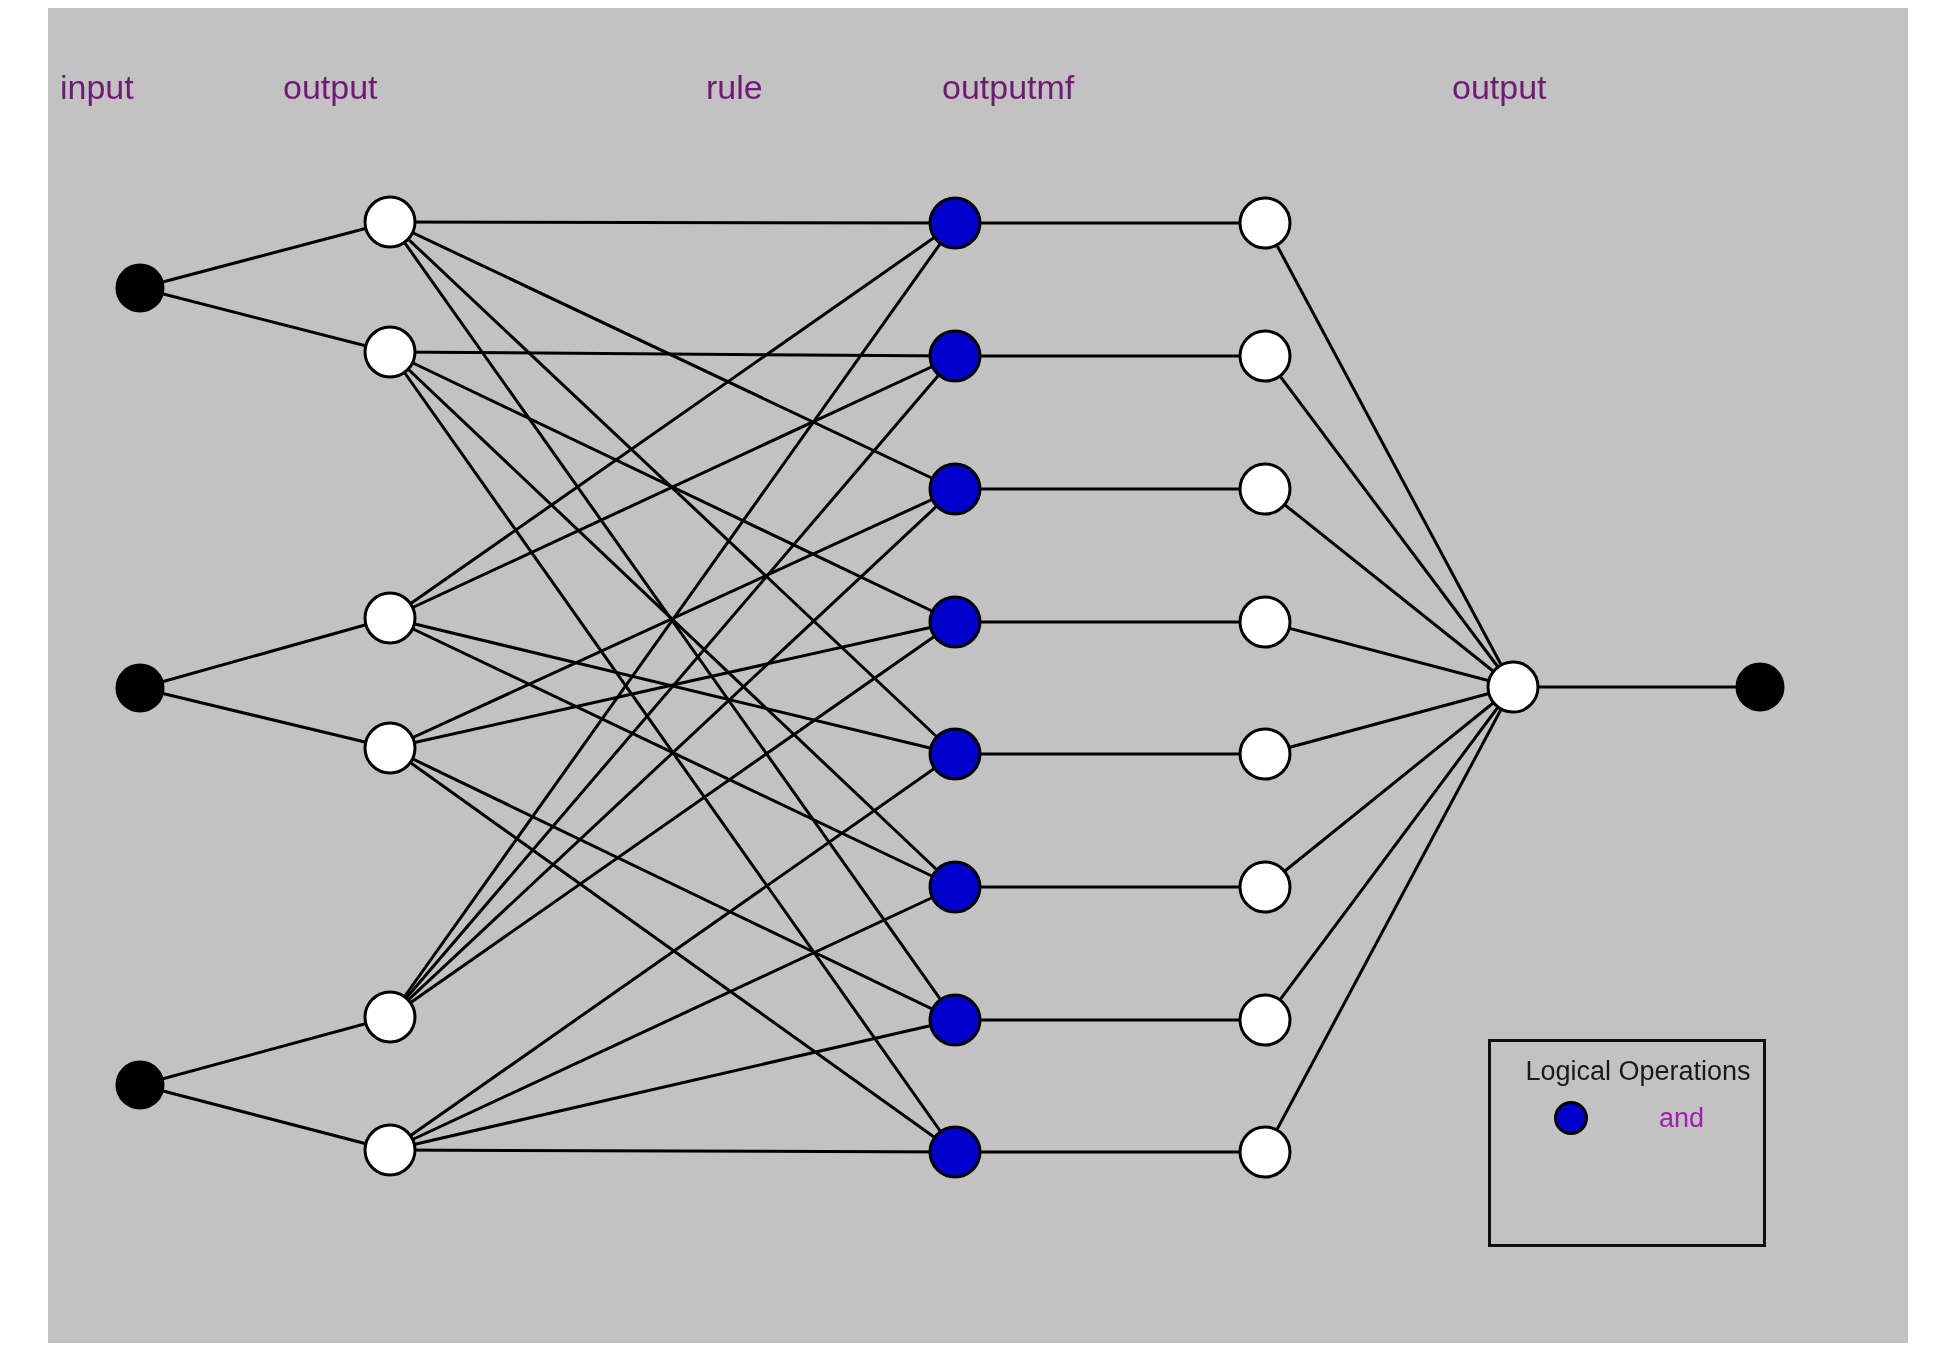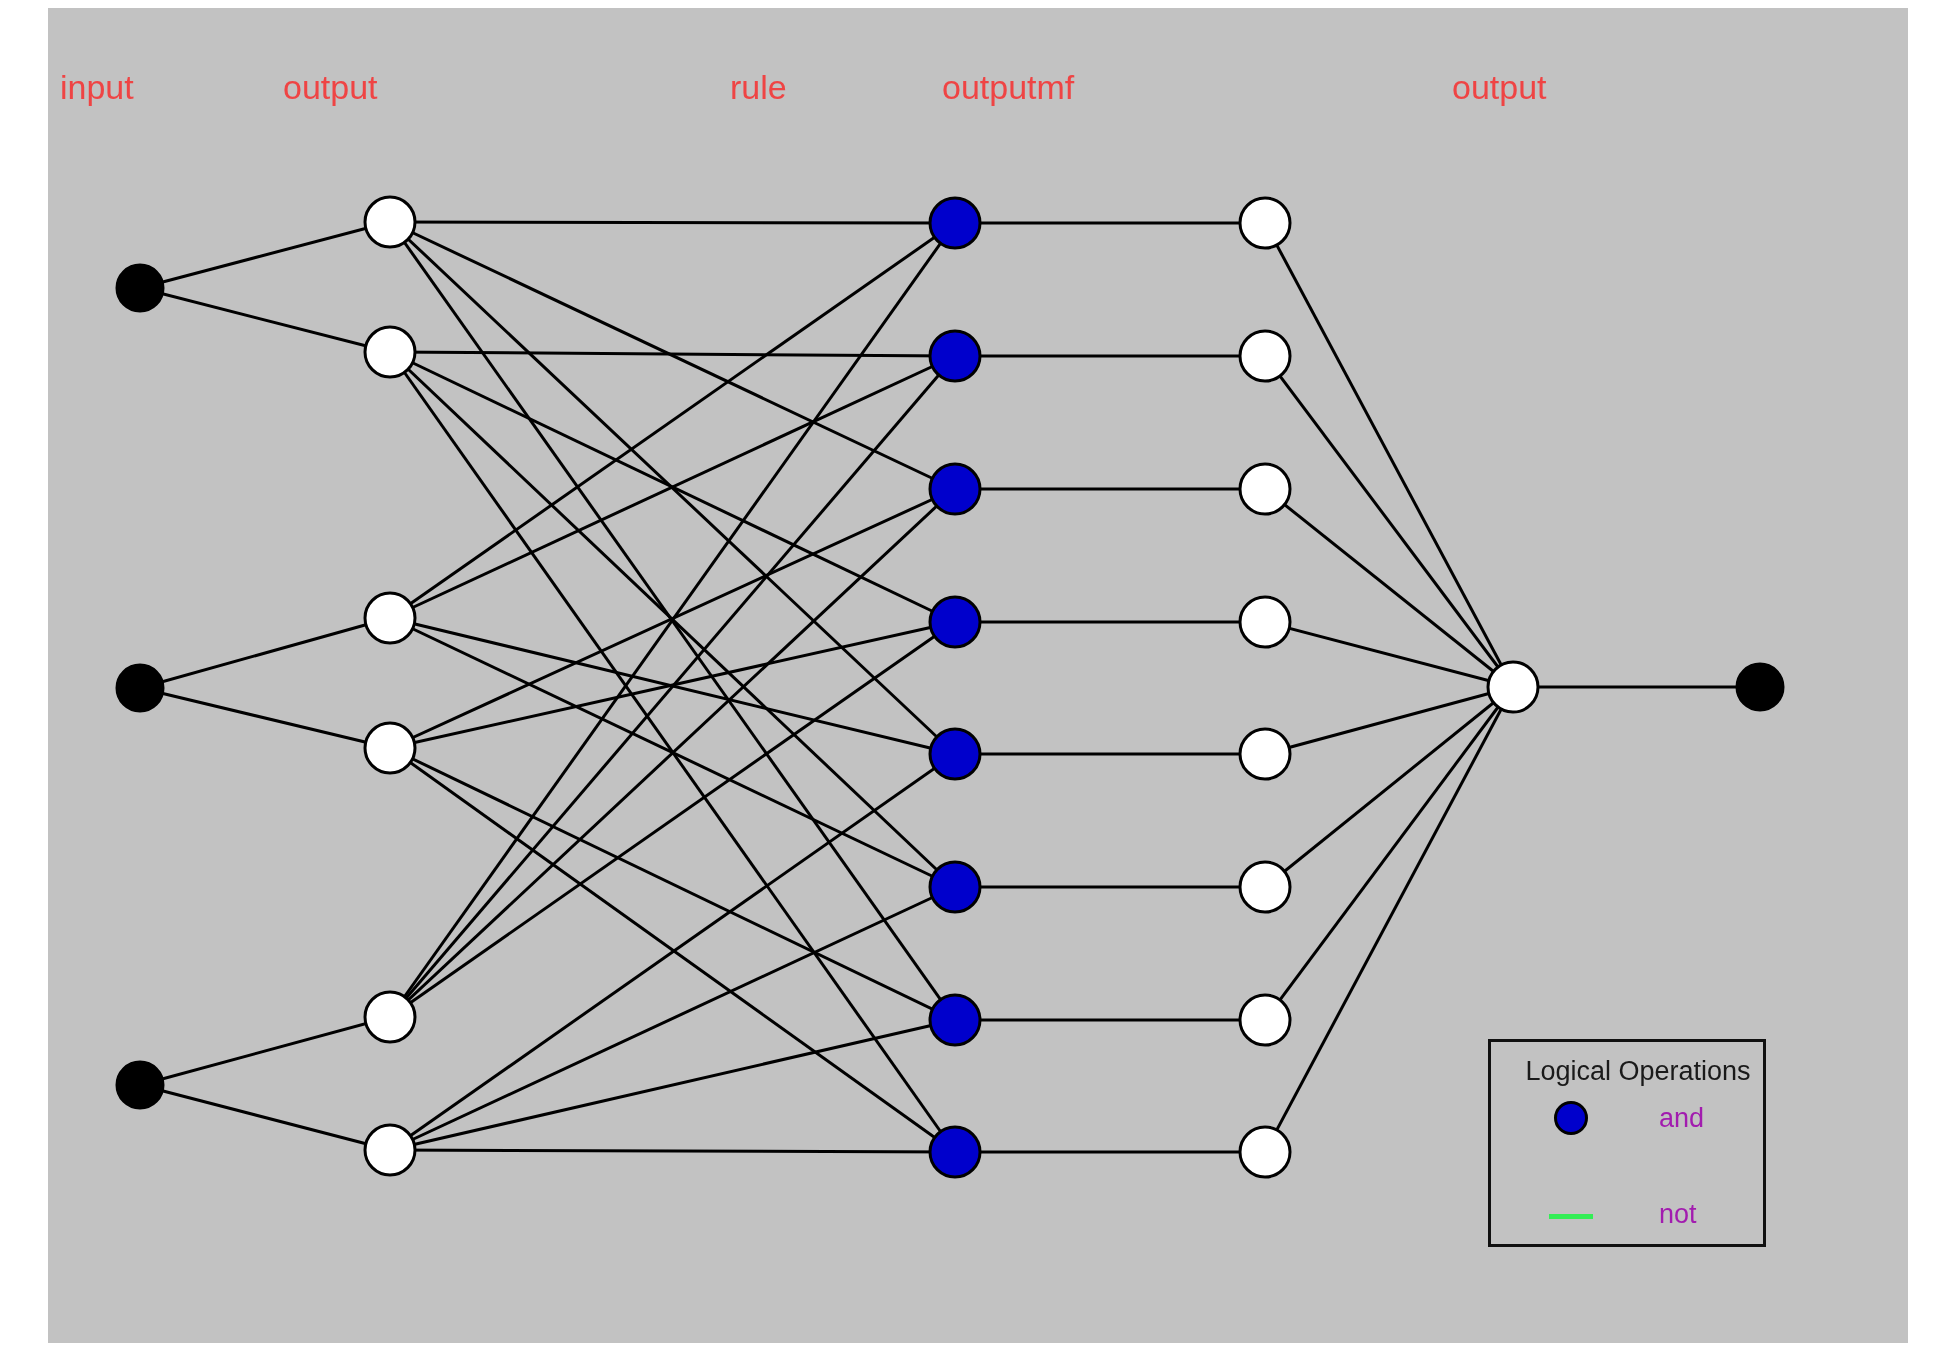--- a/index.html
+++ b/index.html
@@ -36,7 +36,7 @@
     position: absolute;
     font-family: "Liberation Sans", sans-serif;
     font-size: 34px;
-    color: #ef4444;
+    color: #701a75;
     white-space: nowrap;
     letter-spacing: 0px;
   }

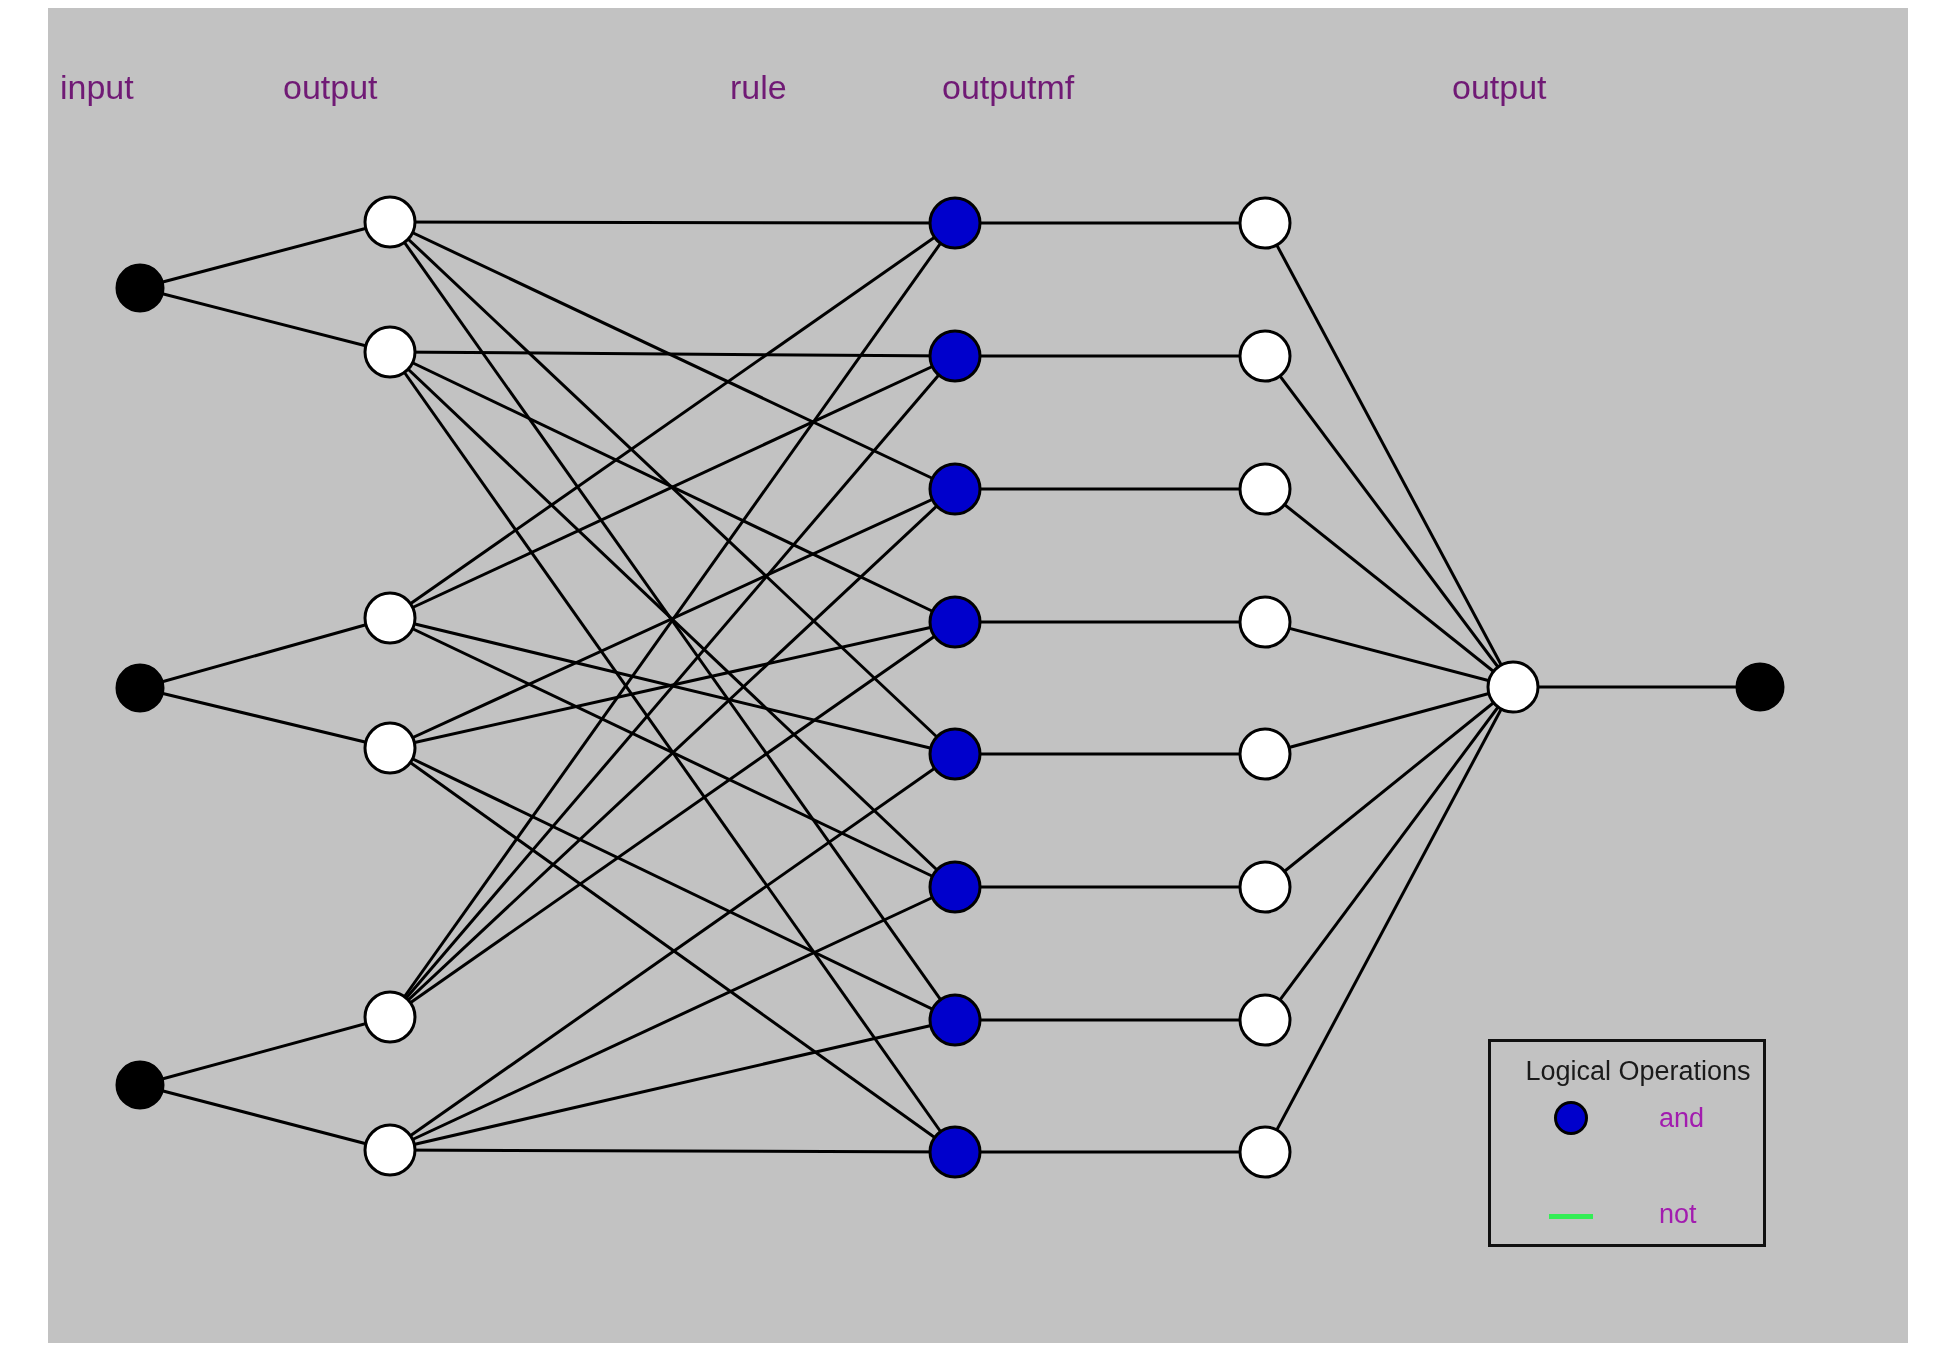--- a/index.html
+++ b/index.html
@@ -185,7 +185,7 @@
 
   <div class="col-label" id="lab-0" style="left: 60px; top: 68px;">input</div>
   <div class="col-label" id="lab-1" style="left: 283px; top: 68px;">output</div>
-  <div class="col-label" id="lab-2" style="left: 730px; top: 68px;">rule</div>
+  <div class="col-label" id="lab-2" style="left: 706px; top: 68px;">rule</div>
   <div class="col-label" id="lab-3" style="left: 942px; top: 68px;">outputmf</div>
   <div class="col-label" id="lab-4" style="left: 1452px; top: 68px; text-align: right;">output</div>
 

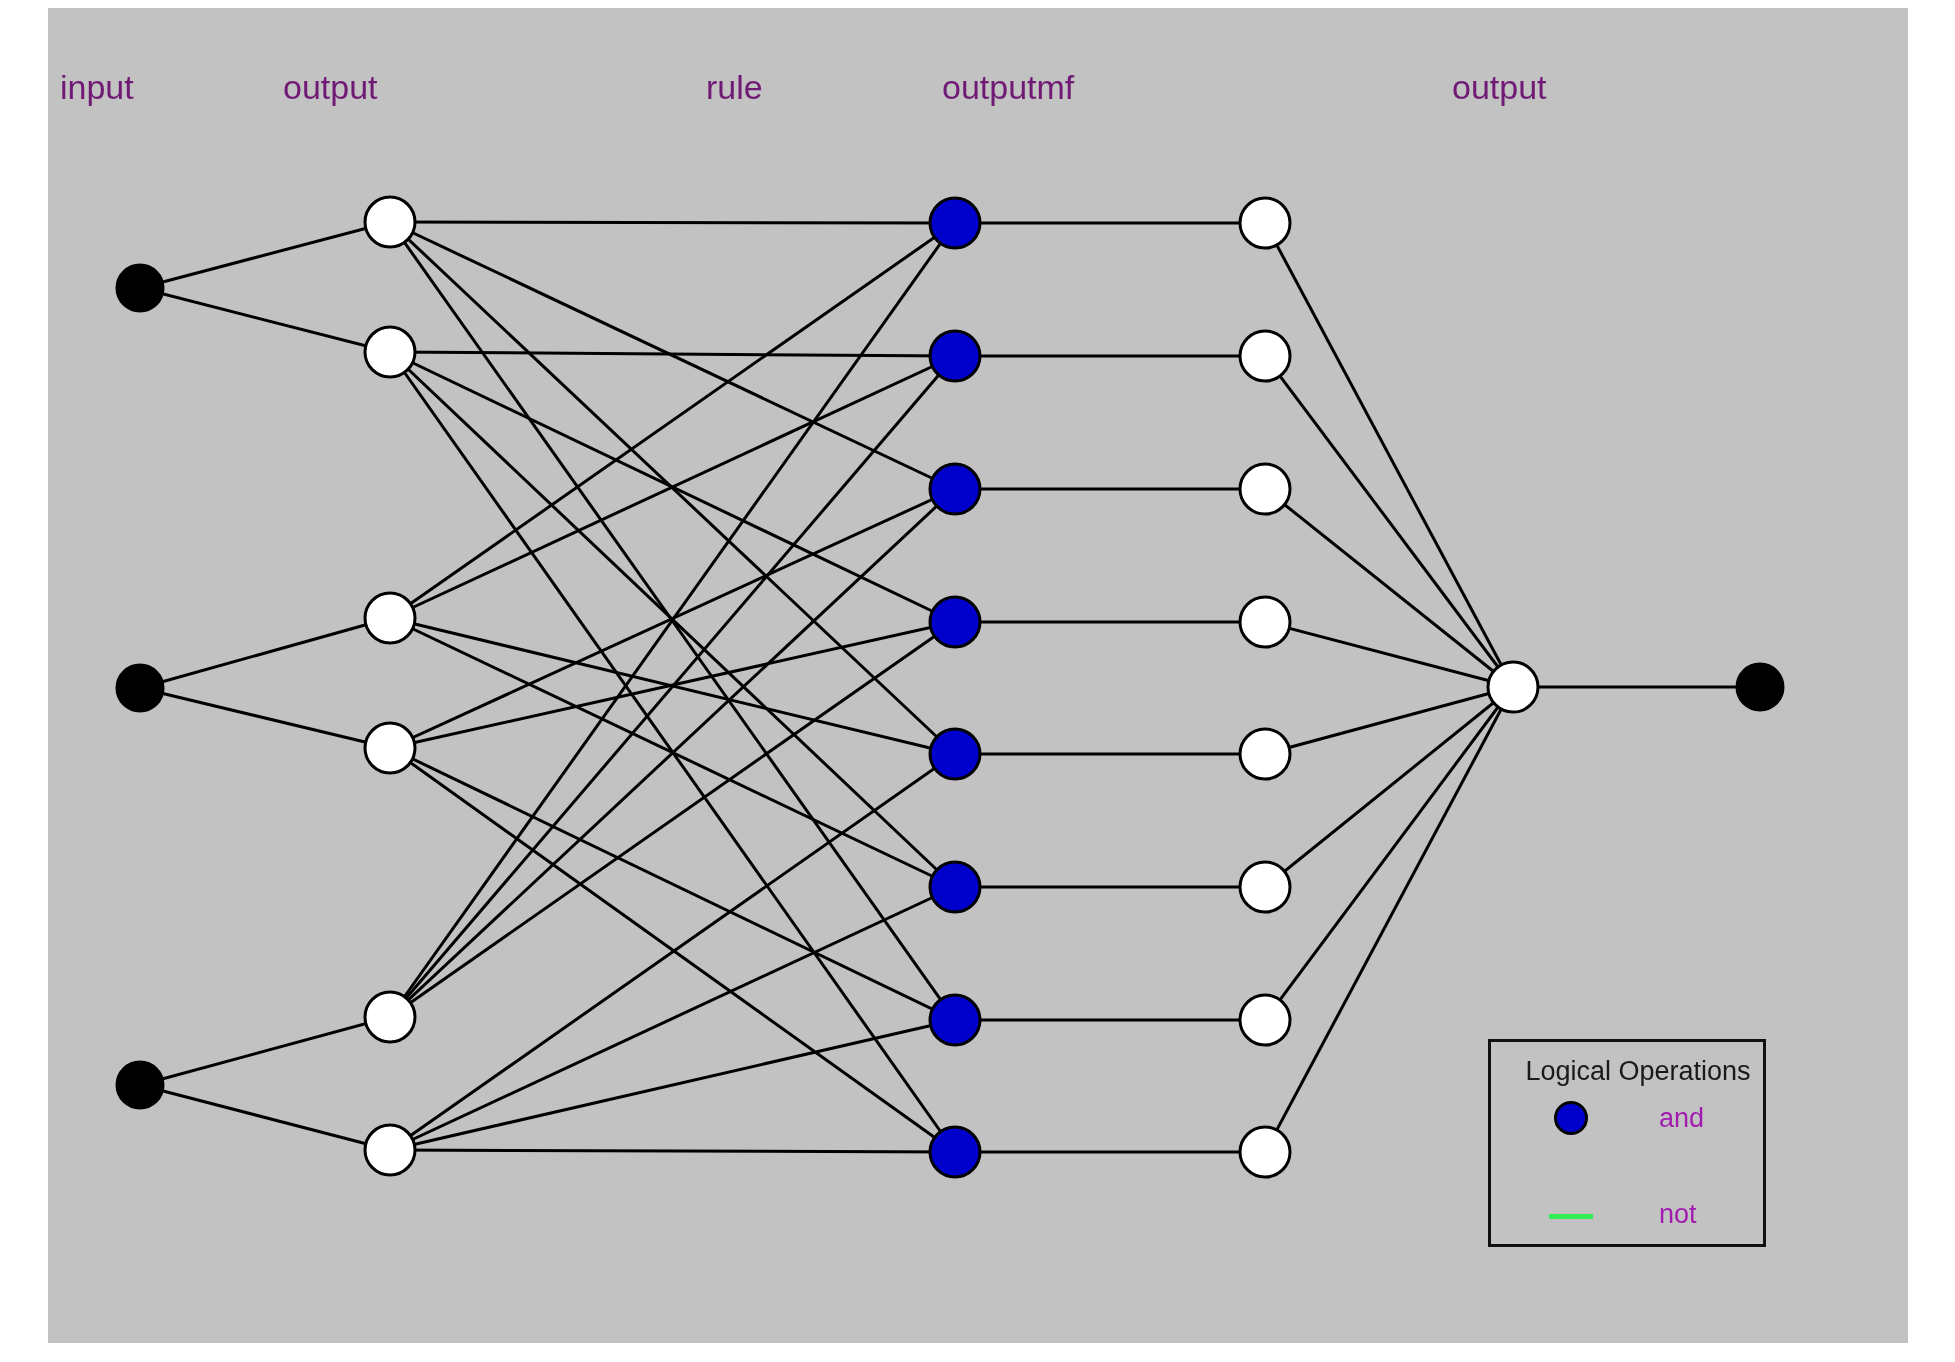--- a/index.html
+++ b/index.html
@@ -200,12 +200,6 @@
     </div>
 
 
-    <div class="legend-row" id="legend-row-2" style="top:152px">
-      <div class="sym">
-        <div class="greenline" id="sw-2" style="background: rgb(51, 238, 85);"></div>
-      </div>
-      <div class="lbl">not</div>
-    </div>
   </div>
 </div>
 

